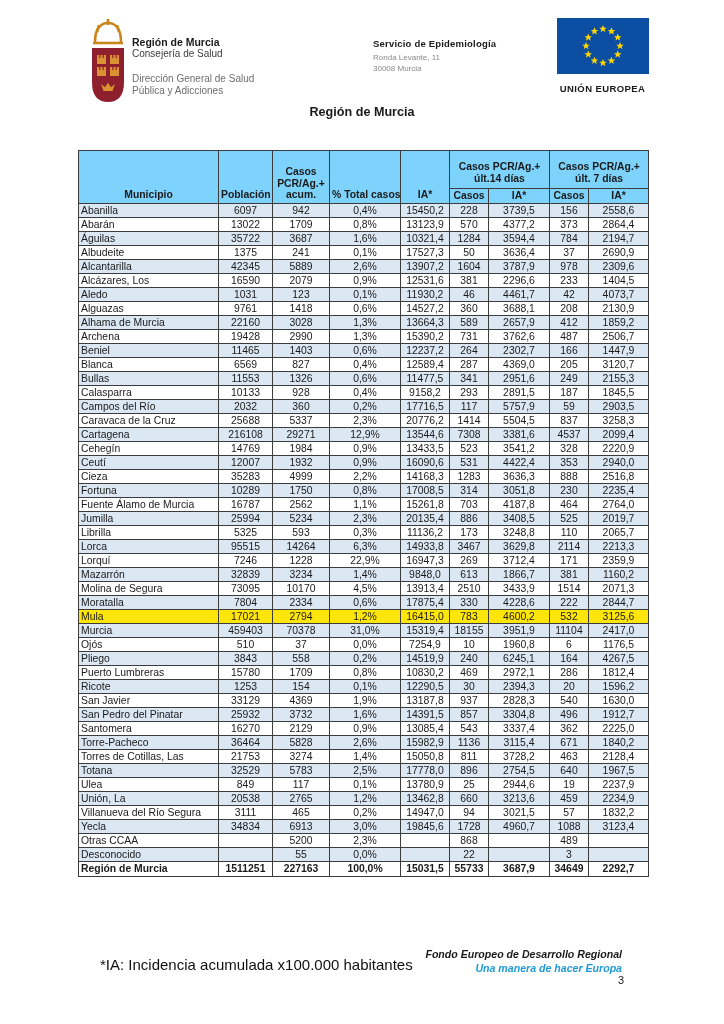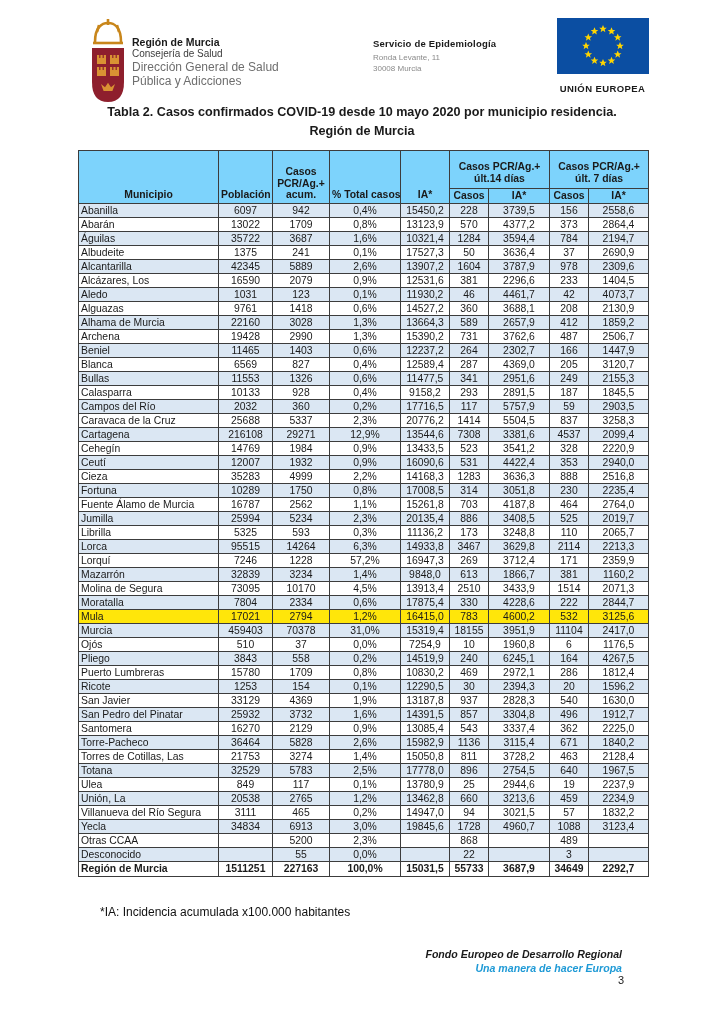--- a/index.html
+++ b/index.html
@@ -21,7 +21,7 @@
   .logo-text{position:absolute; left:44px; top:20px; line-height:1.18;}
   .org-name{font-weight:bold; font-size:10.5px;}
   .org-dept{font-size:10px; color:#3d3d3d;}
-  .org-sub{font-size:12px; color:#6e6e6e; white-space:pre-line;}
+  .org-sub{margin-top:13px; font-size:10px; color:#6e6e6e; white-space:pre-line;}
 
   .service-block{left:373px; top:38px; line-height:1.3;}
   .service-title{font-weight:bold; font-size:9.5px; letter-spacing:.2px;}

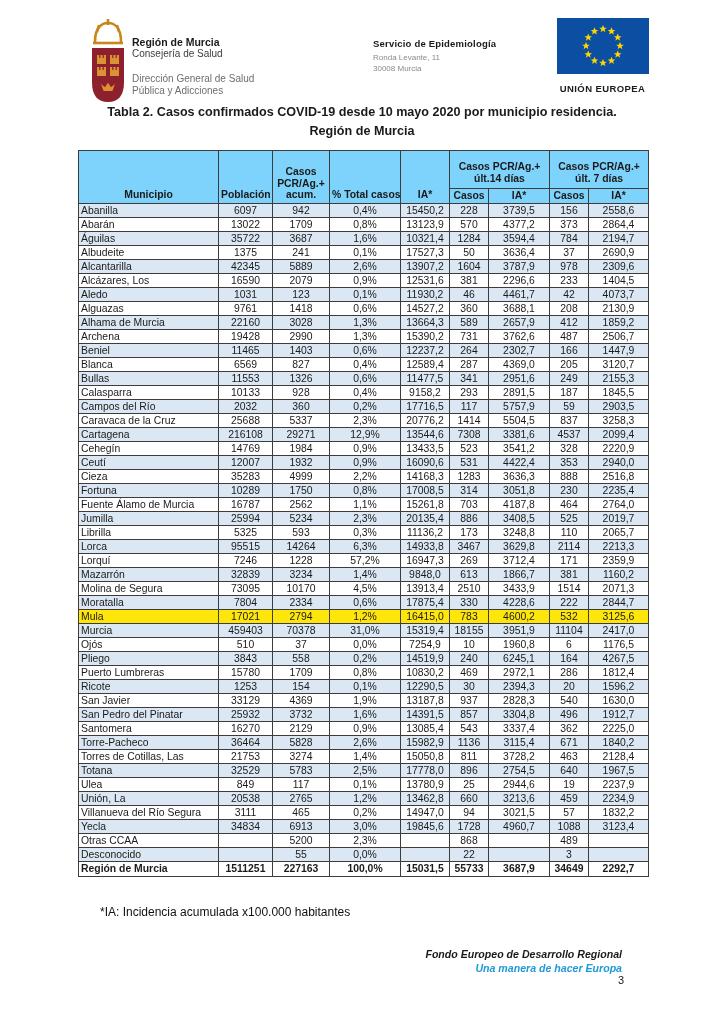--- a/index.html
+++ b/index.html
@@ -141,7 +141,6 @@
 </div>
 
 <div class="abs title-block">
-  <div>Tabla 2. Casos confirmados COVID-19 desde 10 mayo 2020 por municipio residencia.</div>
   <div>Región de Murcia</div>
 </div>
 

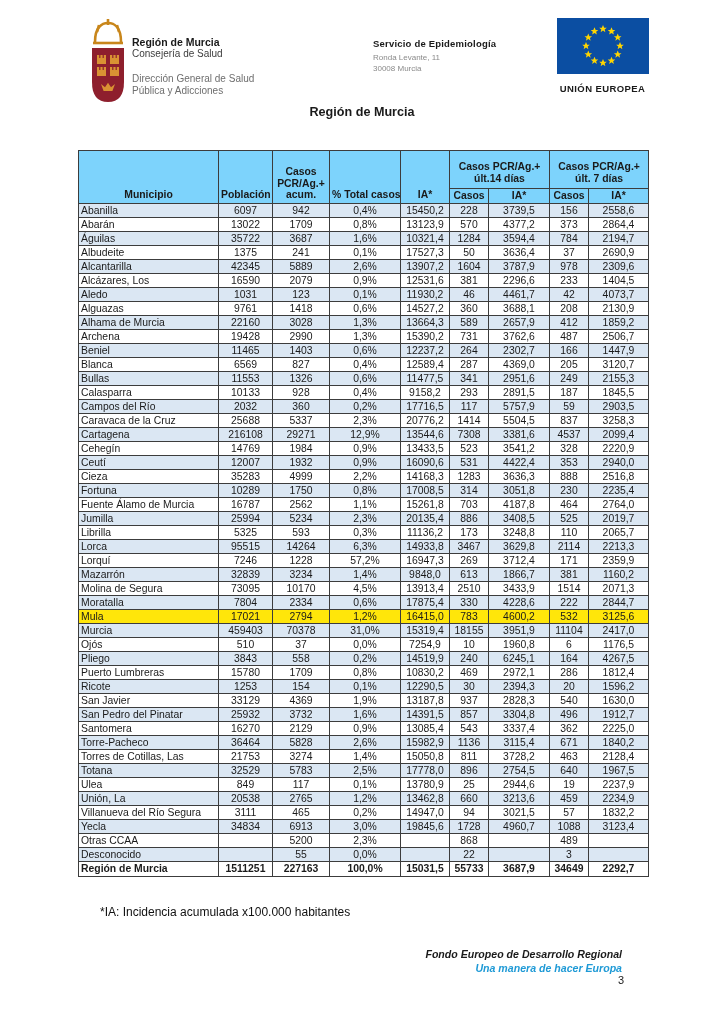--- a/index.html
+++ b/index.html
@@ -458,7 +458,7 @@
           <td class="muni">Lorquí</td>
           <td class="num">7246</td>
           <td class="num">1228</td>
-          <td class="num">57,2%</td>
+          <td class="num">22,9%</td>
           <td class="num">16947,3</td>
           <td class="num">269</td>
           <td class="num">3712,4</td>

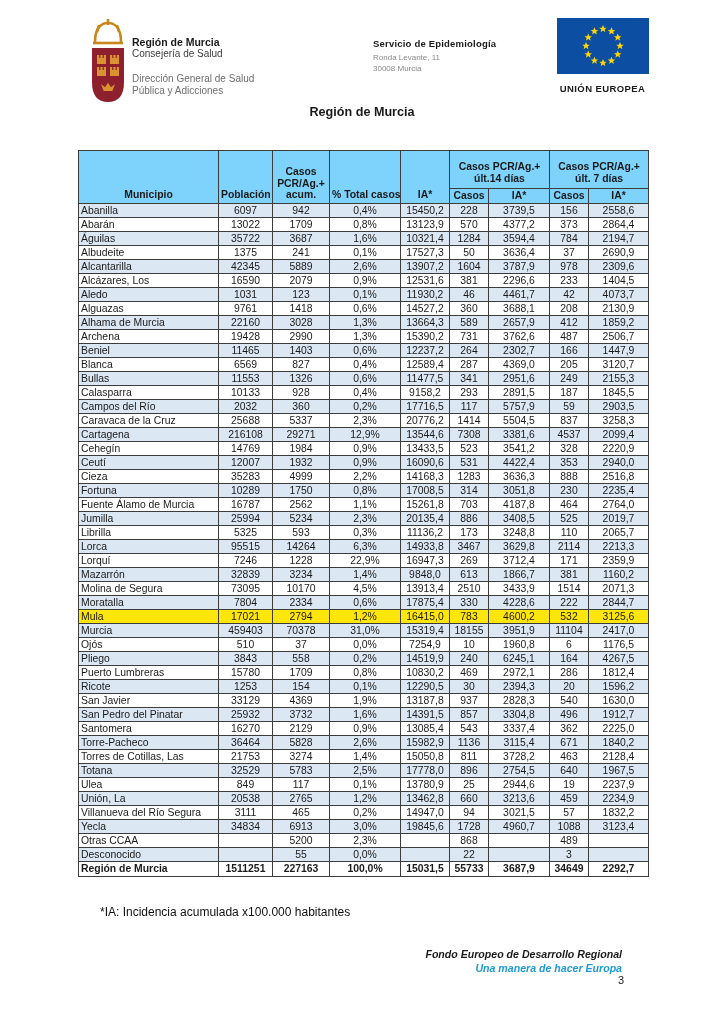--- a/index.html
+++ b/index.html
@@ -51,7 +51,7 @@
   tr.total td{font-weight:bold; height:15px;}
 
   
-  .footnotes{left:100px; top:904px; font-size:12px; line-height:1.45; color:#111;}
+  .footnotes{left:100px; top:954px; font-size:15px; line-height:1.45; color:#111;}
   .footer-right{right:102px; top:948px; text-align:right; font-size:10.6px; font-style:italic; font-weight:bold; line-height:1.3;}
   .footer-line2{color:var(--footer-blue);}
   .page-number{right:100px; top:974px; font-size:11px; color:#222;}

